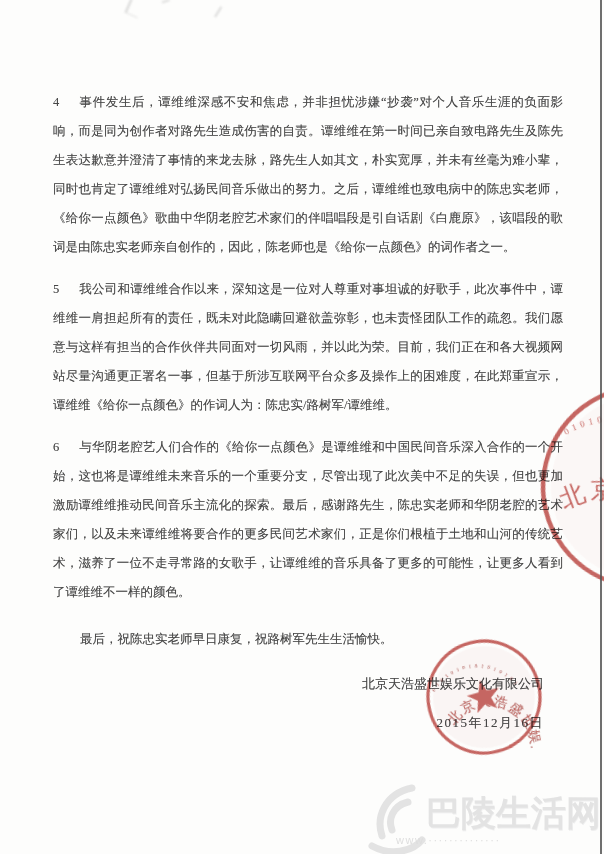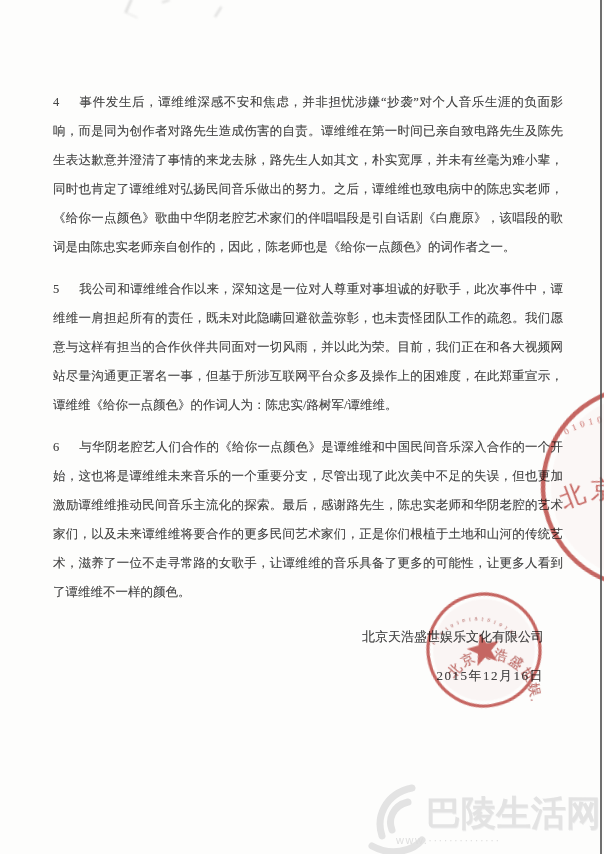--- a/index.html
+++ b/index.html
@@ -74,6 +74,7 @@
 
     <p class="para"><span class="pnum">6</span><span>与华阴老腔艺人们合作的《给你一点颜色》是谭维维和中国民间音乐深入合作的一个开始，这也将是谭维维未来音乐的一个重要分支，尽管出现了此次美中不足的失误，但也更加激励谭维维推动民间音乐主流化的探索。最后，感谢路先生，陈忠实老师和华阴老腔的艺术家们，以及未来谭维维将要合作的更多民间艺术家们，正是你们根植于土地和山河的传统艺术，滋养了一位不走寻常路的女歌手，让谭维维的音乐具备了更多的可能性，让更多人看到了谭维维不一样的颜色。</span></p>
 
+    <p class="closing">最后，祝陈忠实老师早日康复，祝路树军先生生活愉快。</p>
 
     <div class="signature">
       <div class="sig-company">北京天浩盛世娱乐文化有限公司</div>

